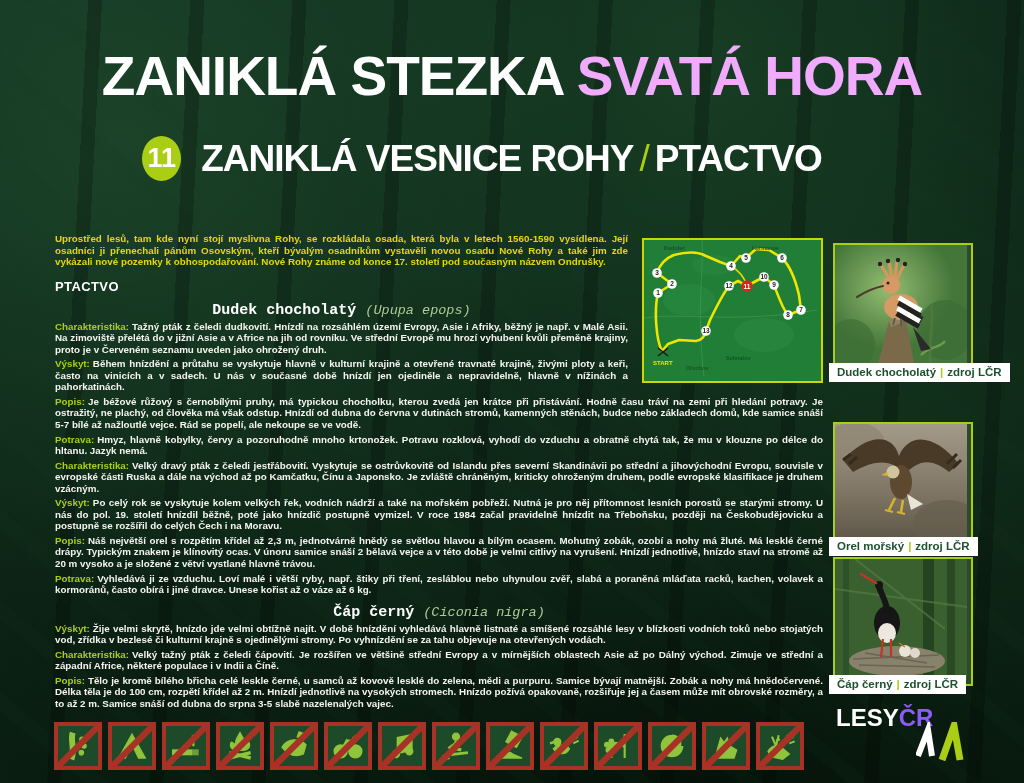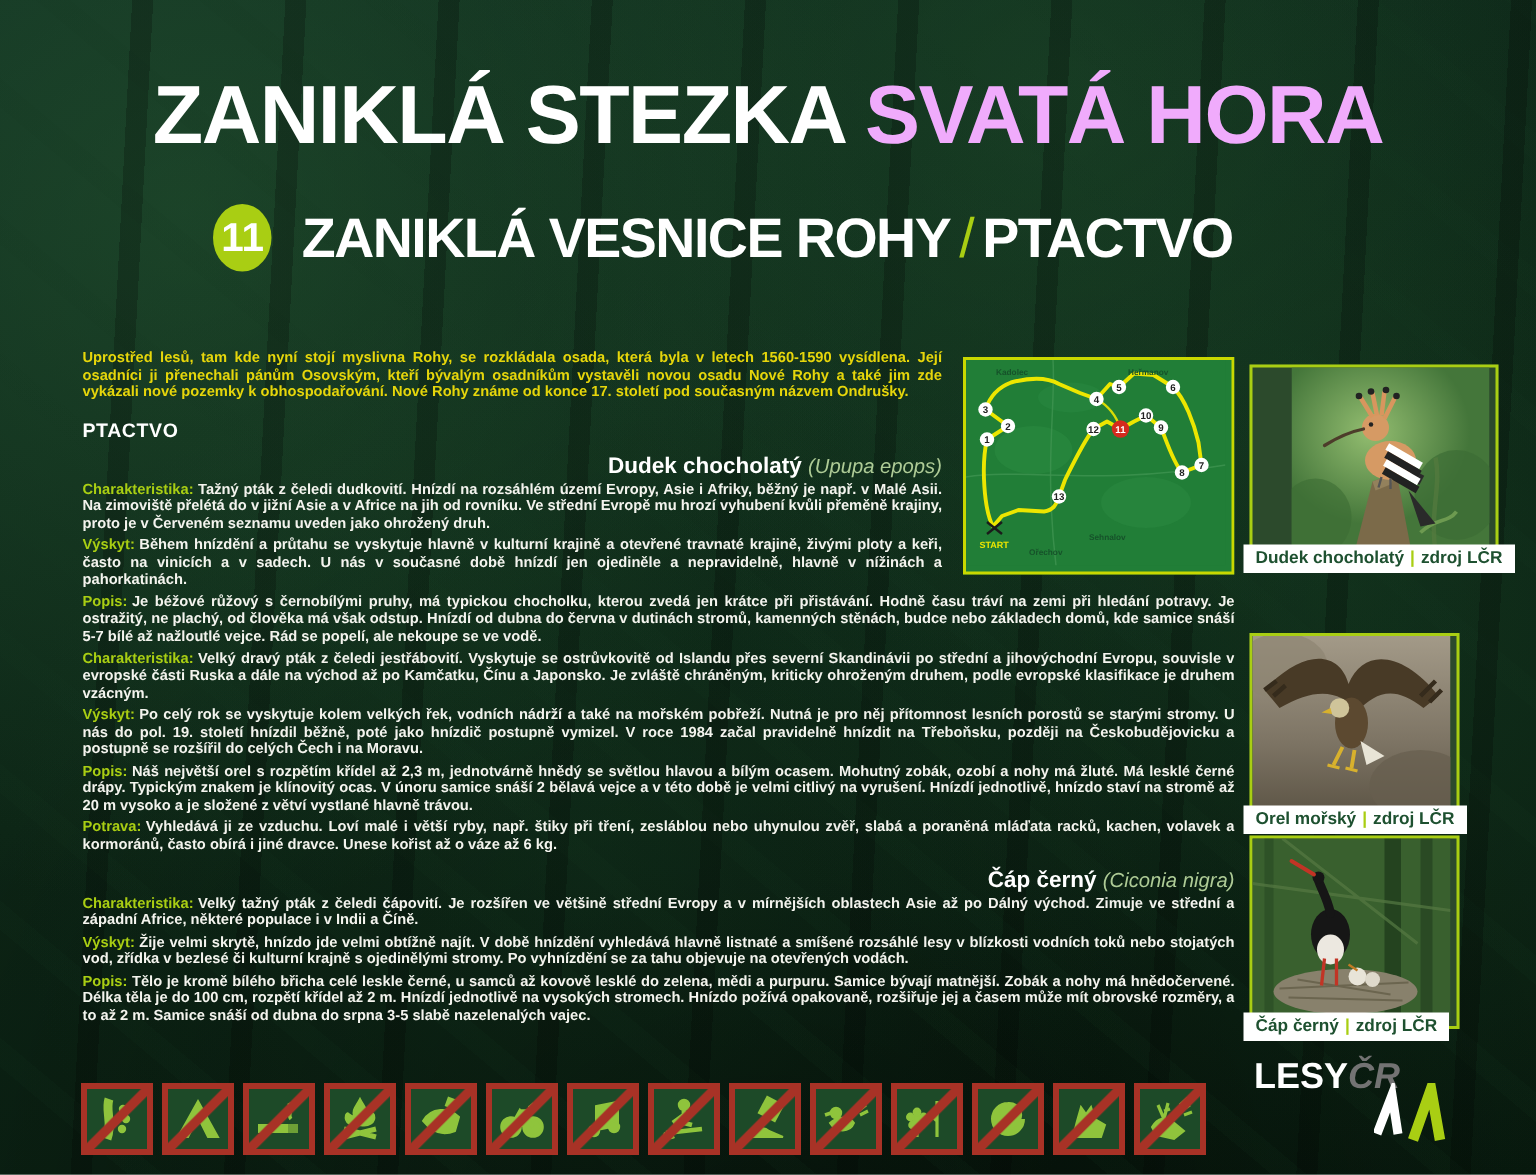--- a/index.html
+++ b/index.html
@@ -33,7 +33,7 @@
   .content p{margin:0 0 3px;font-size:9.8px;font-weight:bold;line-height:1.18;}
   .intro p{color:#e6d60b;}
   .section-h{font-size:13px;font-weight:bold;color:#fff;margin:11px 0 4px;text-align:left;letter-spacing:.4px;}
-  .species h3{margin:8px 0 2px;font-size:15px;font-weight:bold;color:#fff;text-align:right;}
+  .species h3{margin:8px 0 2px;font-size:15px;font-weight:bold;color:#fff;text-align:center;font-family:Liberation Mono, monospace;}
   .species .latin{font-style:italic;font-weight:normal;color:#aecb96;font-size:13.5px;}
   .lab{color:#a9ce13;margin-right:3px;}
   

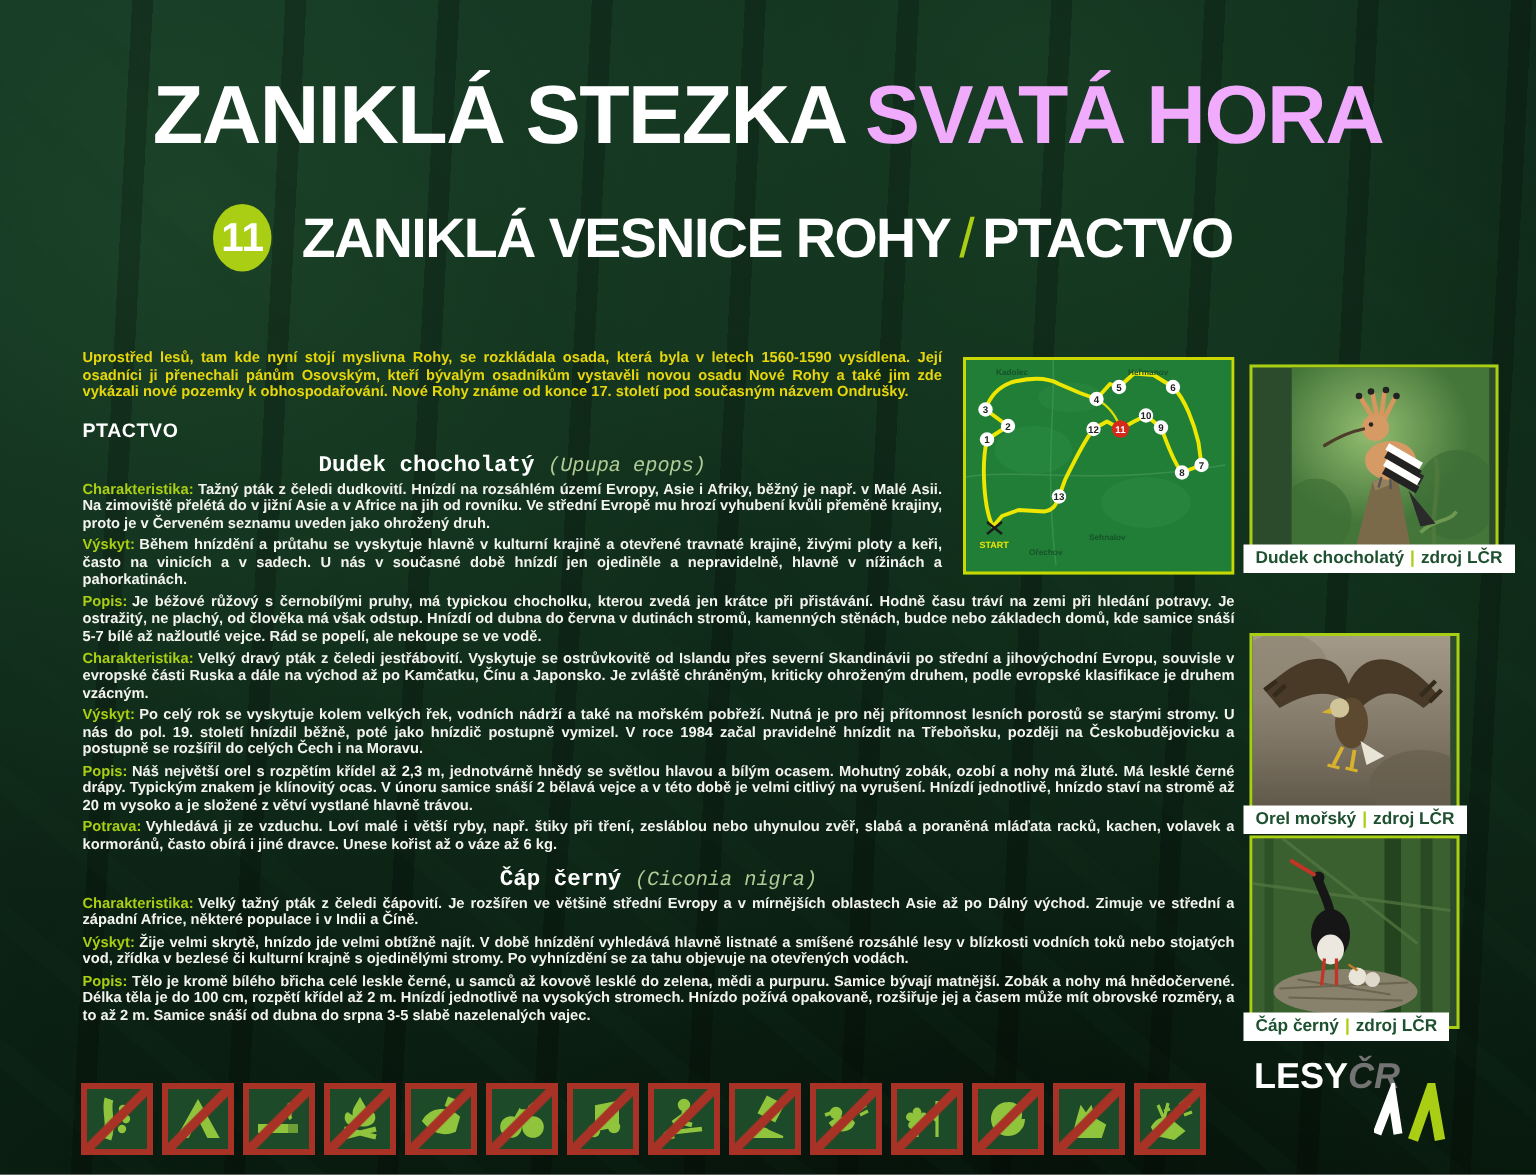--- a/index.html
+++ b/index.html
@@ -43,7 +43,7 @@
   
   .photo-card{position:absolute;left:833px;width:136px;border:2px solid #a9ce13;background:#2c4a2c;}
   .photo-card svg{display:block;}
-  #card1{top:243px;height:127px;padding-left:26px;} #card2{top:422px;height:122px;} #card3{top:557px;height:125px;}
+  #card1{top:243px;height:127px;} #card2{top:422px;height:122px;} #card3{top:557px;height:125px;}
   .caption{position:absolute;left:-6px;bottom:-10px;background:#fff;padding:3px 8px 4px;
     font-size:11.5px;font-weight:bold;color:#1e5130;white-space:nowrap;}
   .caption .sep{color:#a9ce13;padding:0 4px;font-weight:bold;}

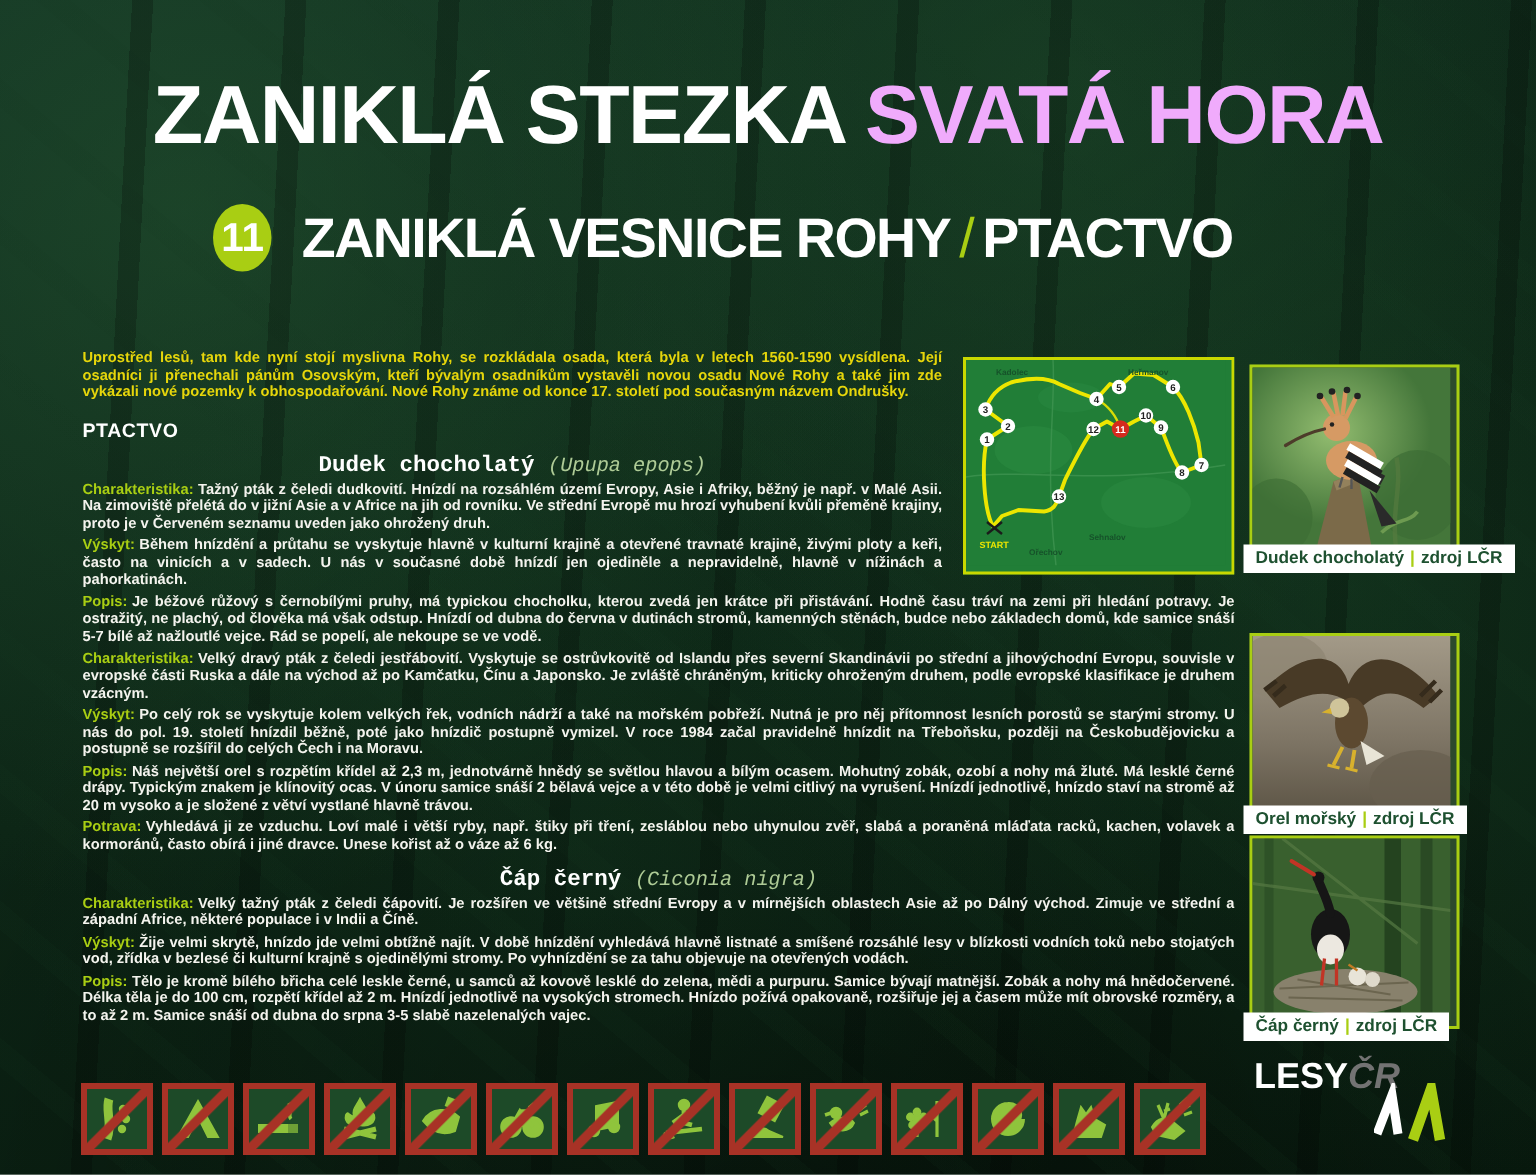--- a/index.html
+++ b/index.html
@@ -136,6 +136,7 @@
       <p><span class="lab">Charakteristika:</span><span>Tažný pták z čeledi dudkovití. Hnízdí na rozsáhlém území Evropy, Asie i Afriky, běžný je např. v Malé Asii. Na zimoviště přelétá do v jižní Asie a v Africe na jih od rovníku. Ve střední Evropě mu hrozí vyhubení kvůli přeměně krajiny, proto je v Červeném seznamu uveden jako ohrožený druh.</span></p>
       <p><span class="lab">Výskyt:</span><span>Během hnízdění a průtahu se vyskytuje hlavně v kulturní krajině a otevřené travnaté krajině, živými ploty a keři, často na vinicích a v sadech. U nás v současné době hnízdí jen ojediněle a nepravidelně, hlavně v nížinách a pahorkatinách.</span></p>
       <p><span class="lab">Popis:</span><span>Je béžové růžový s černobílými pruhy, má typickou chocholku, kterou zvedá jen krátce při přistávání. Hodně času tráví na zemi při hledání potravy. Je ostražitý, ne plachý, od člověka má však odstup. Hnízdí od dubna do června v dutinách stromů, kamenných stěnách, budce nebo základech domů, kde samice snáší 5-7 bílé až nažloutlé vejce. Rád se popelí, ale nekoupe se ve vodě.</span></p>
+      <p><span class="lab">Potrava:</span><span>Hmyz, hlavně kobylky, červy a pozoruhodně mnoho krtonožek. Potravu rozklová, vyhodí do vzduchu a obratně chytá tak, že mu v klouzne po délce do hltanu. Jazyk nemá.</span></p>
     </div>
 
     <div class="species">

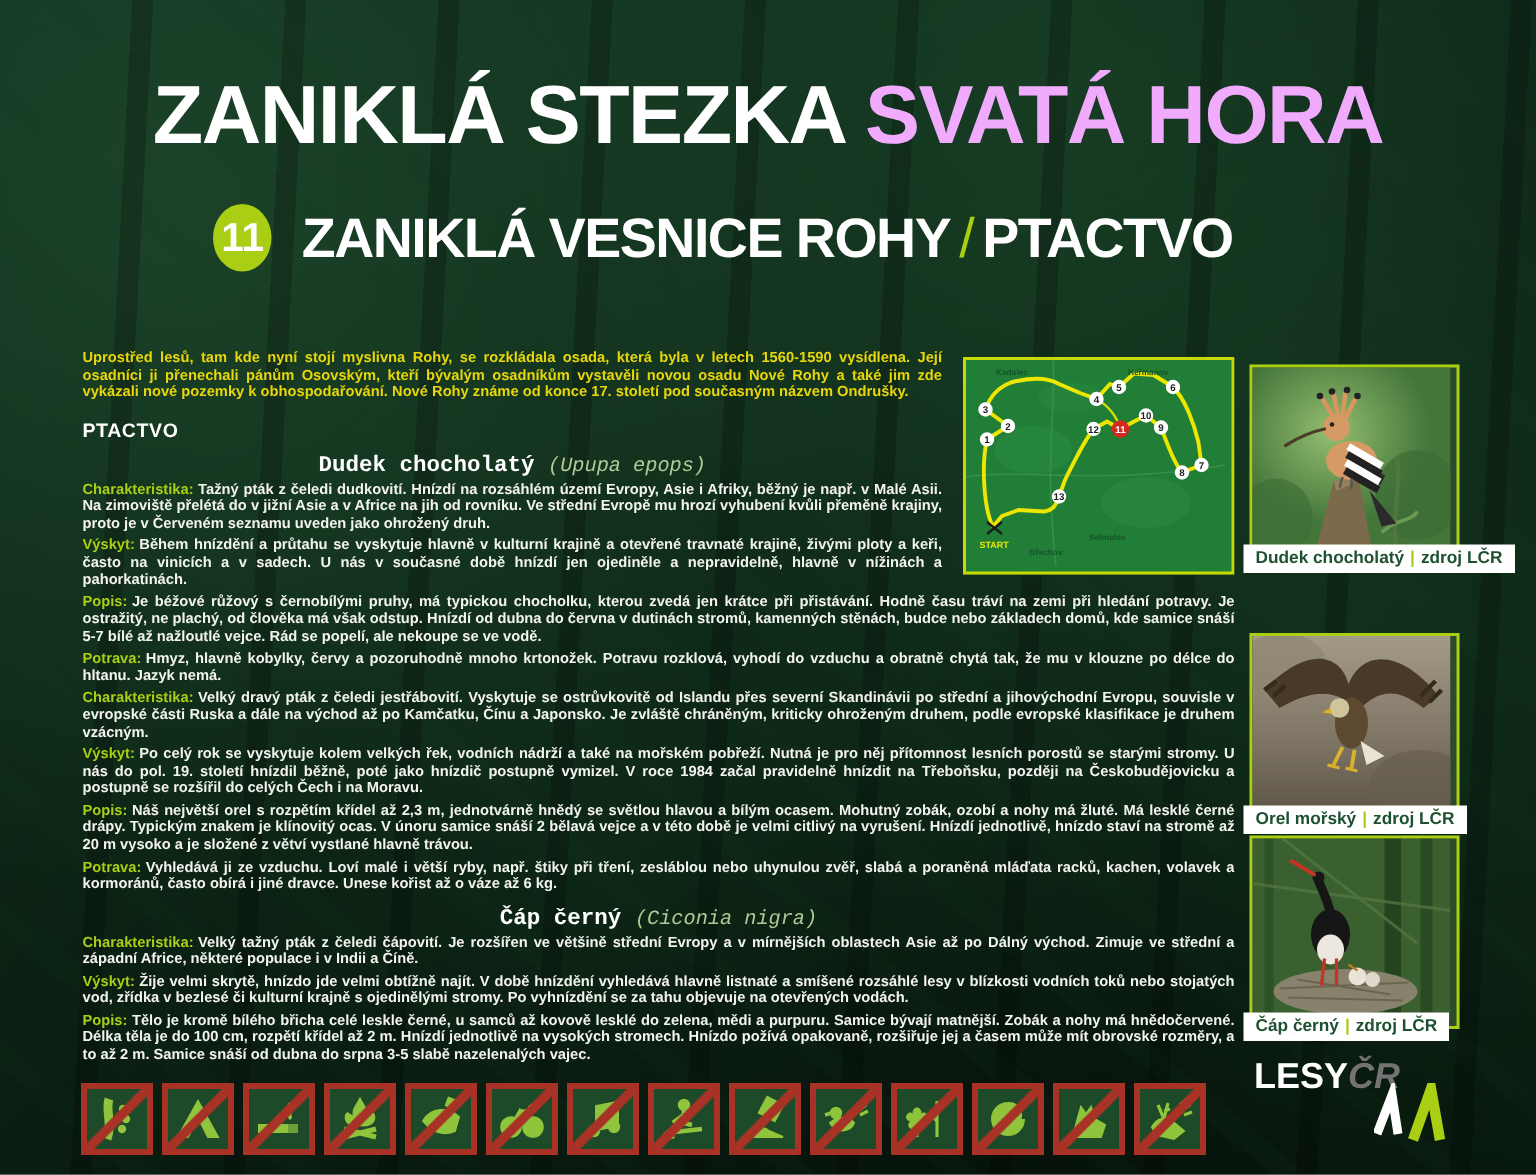--- a/index.html
+++ b/index.html
@@ -148,8 +148,8 @@
 
     <div class="species">
       <h3><span>Čáp černý</span> <span class="latin">(Ciconia nigra)</span></h3>
+      <p><span class="lab">Výskyt:</span><span>Žije velmi skrytě, hnízdo jde velmi obtížně najít. V době hnízdění vyhledává hlavně listnaté a smíšené rozsáhlé lesy v blízkosti vodních toků nebo stojatých vod, zřídka v bezlesé či kulturní krajně s ojedinělými stromy. Po vyhnízdění se za tahu objevuje na otevřených vodách.</span></p>
       <p><span class="lab">Charakteristika:</span><span>Velký tažný pták z čeledi čápovití. Je rozšířen ve většině střední Evropy a v mírnějších oblastech Asie až po Dálný východ. Zimuje ve střední a západní Africe, některé populace i v Indii a Číně.</span></p>
-      <p><span class="lab">Výskyt:</span><span>Žije velmi skrytě, hnízdo jde velmi obtížně najít. V době hnízdění vyhledává hlavně listnaté a smíšené rozsáhlé lesy v blízkosti vodních toků nebo stojatých vod, zřídka v bezlesé či kulturní krajně s ojedinělými stromy. Po vyhnízdění se za tahu objevuje na otevřených vodách.</span></p>
       <p><span class="lab">Popis:</span><span>Tělo je kromě bílého břicha celé leskle černé, u samců až kovově lesklé do zelena, mědi a purpuru. Samice bývají matnější. Zobák a nohy má hnědočervené. Délka těla je do 100 cm, rozpětí křídel až 2 m. Hnízdí jednotlivě na vysokých stromech. Hnízdo požívá opakovaně, rozšiřuje jej a časem může mít obrovské rozměry, a to až 2 m. Samice snáší od dubna do srpna 3-5 slabě nazelenalých vajec.</span></p>
 
     </div>

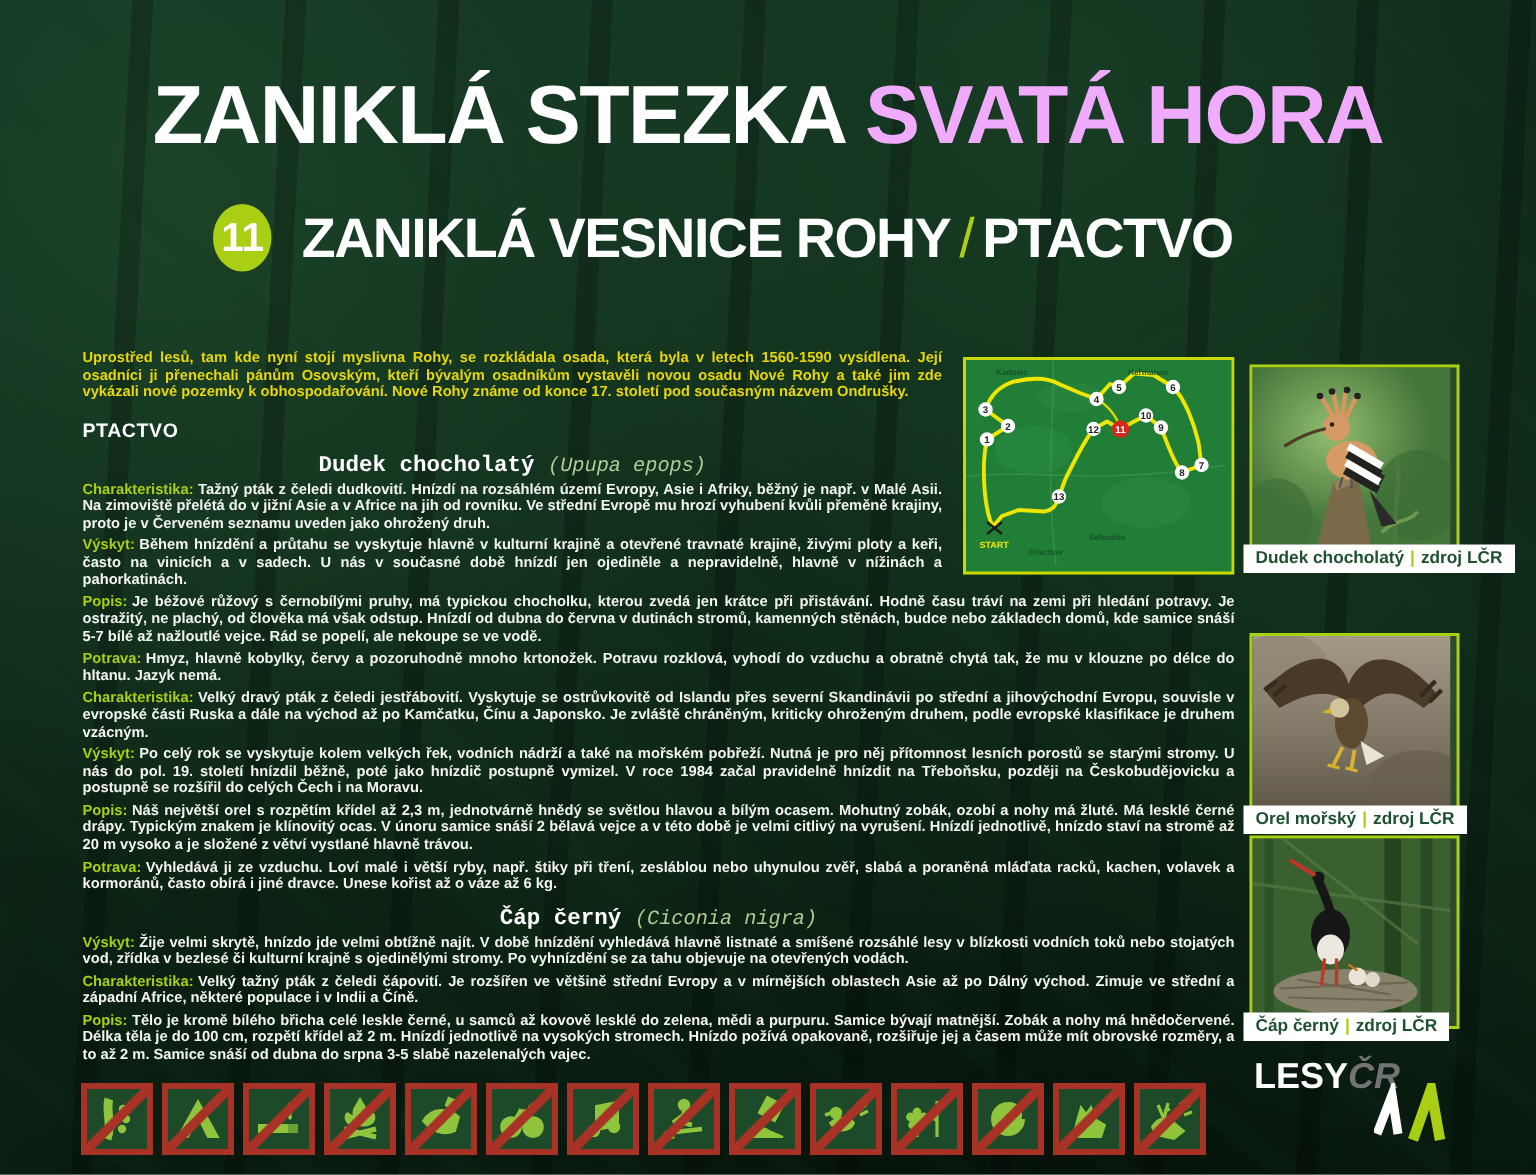--- a/index.html
+++ b/index.html
@@ -50,7 +50,7 @@
   
   .logo{position:absolute;left:836px;top:704px;width:150px;height:64px;}
   .logo-text{font-size:24px;font-weight:bold;color:#fff;letter-spacing:0;}
-  .logo-text .accent{color:#737373;font-style:italic;}
+  .logo-text .accent{color:#8b5cf6;}
   .logo-trees{position:absolute;left:80px;top:18px;}
   
   .signs-row{position:absolute;left:54px;top:722px;display:flex;gap:6px;}

